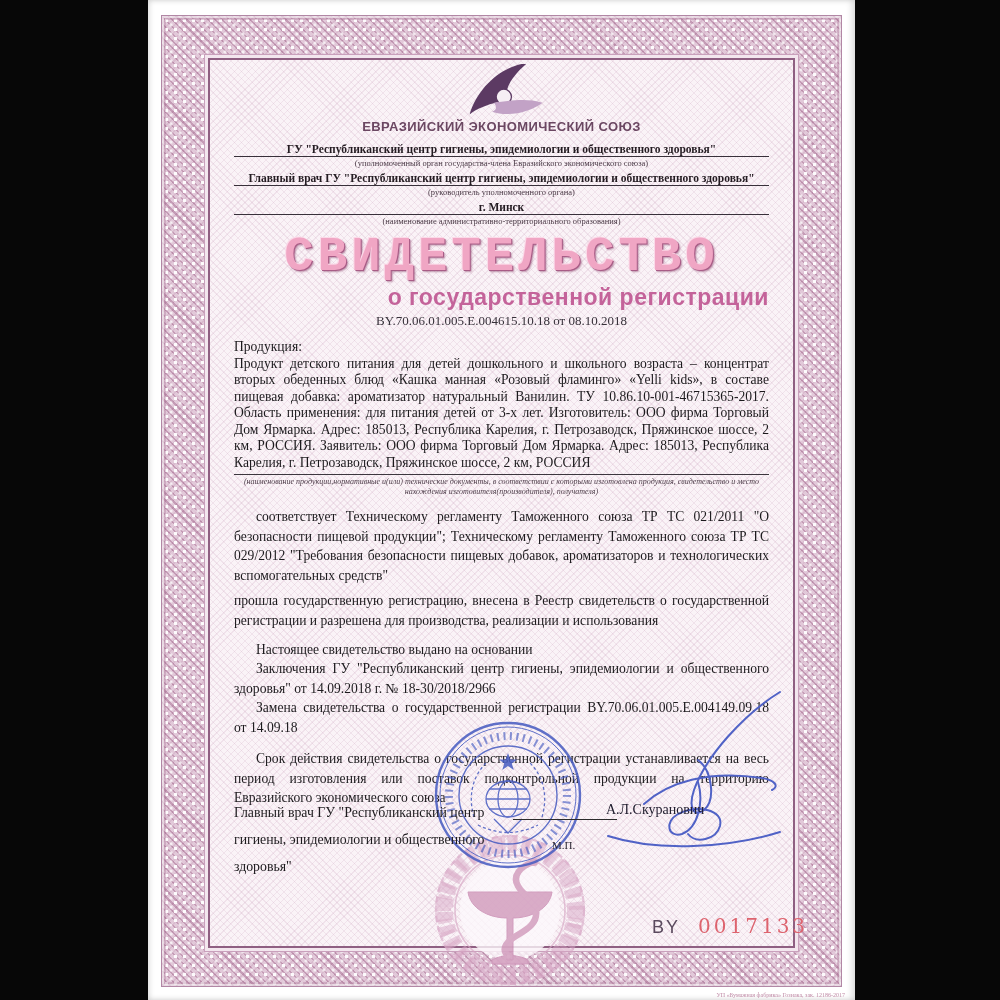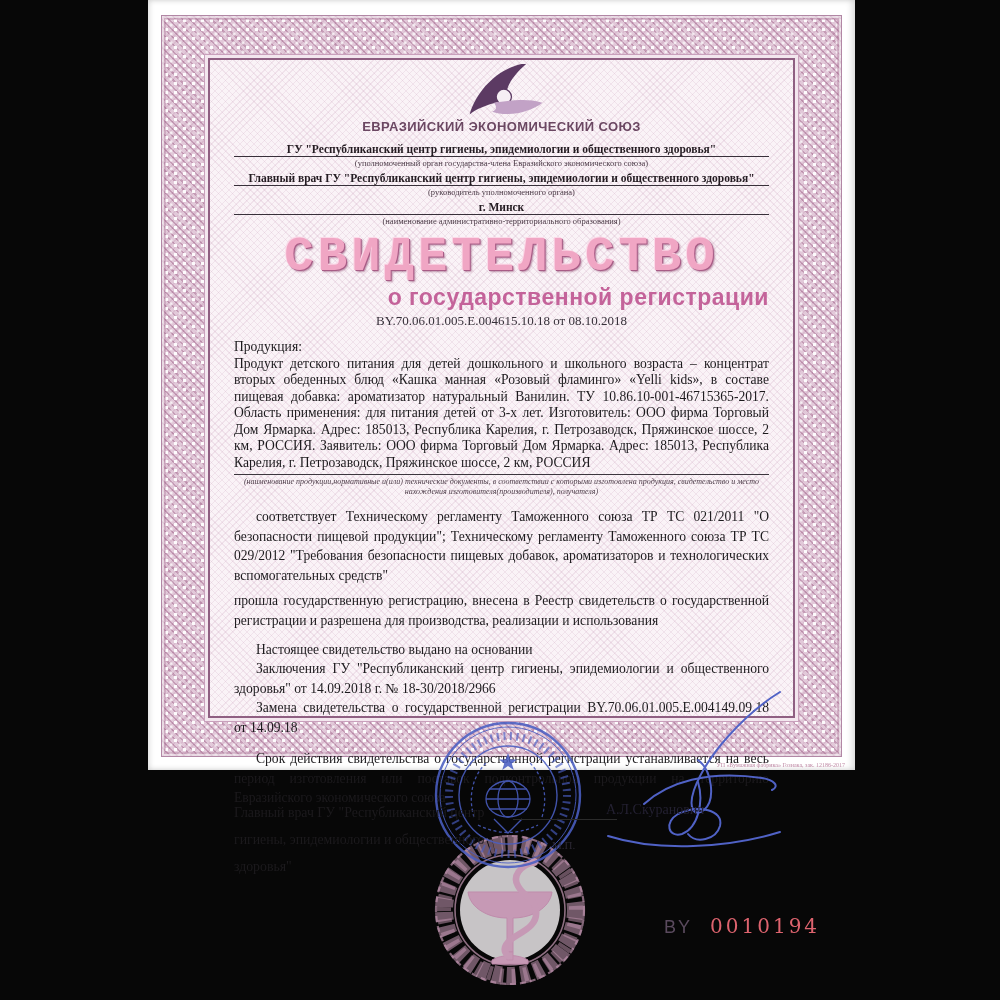--- a/index.html
+++ b/index.html
@@ -10,7 +10,7 @@
     overflow:hidden;
   }
   .paper{
-    position:absolute;left:148px;top:0;width:707px;height:770px;
+    position:absolute;left:148px;top:0;width:707px;height:1000px;
     background:#ffffff;
     box-shadow:inset -3px 0 6px rgba(0,0,0,.15), inset 3px 0 4px rgba(0,0,0,.08);
   }

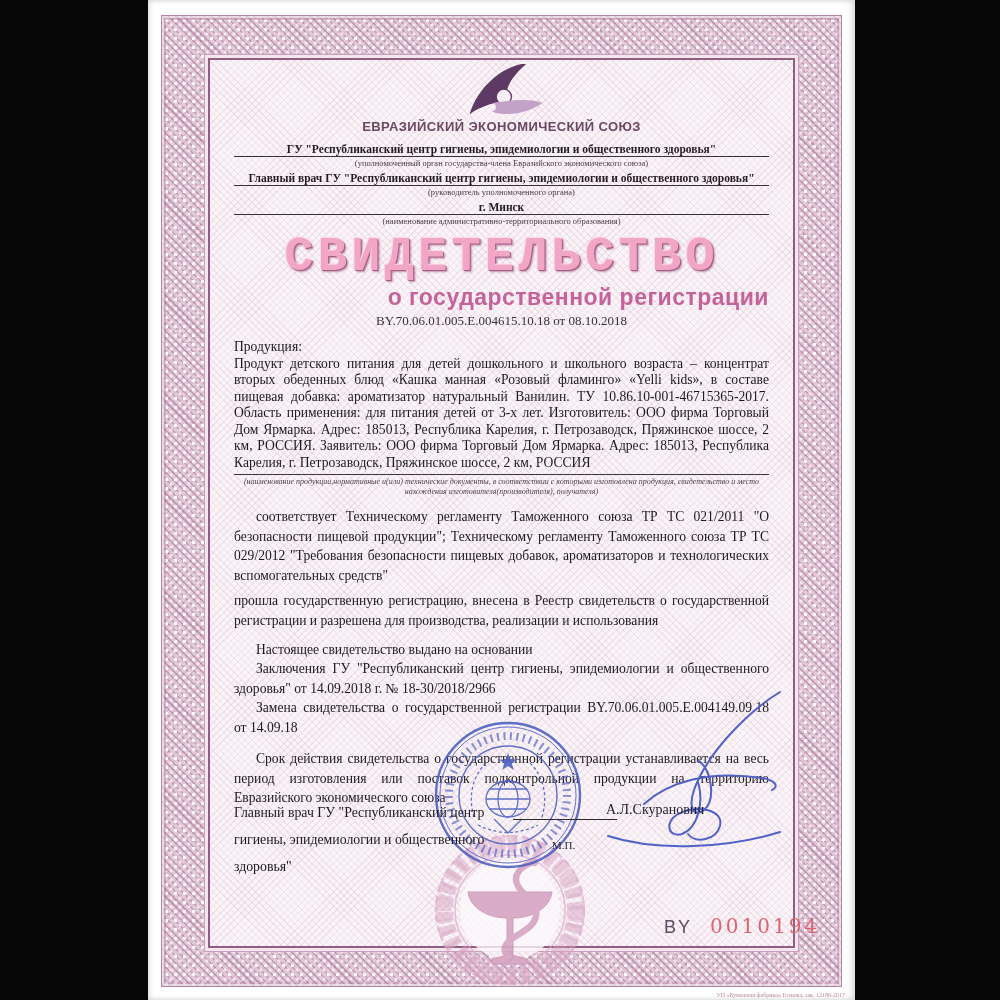--- a/index.html
+++ b/index.html
@@ -81,7 +81,7 @@
   .sig-line{left:365px;top:819px;width:104px;border-top:1.5px solid #2b2b2b;z-index:6;}
   .signer-name{left:458px;top:802px;font-size:14px;color:#232031;z-index:7;}
   .seal-mark{left:404px;top:839px;font-size:11px;color:#2c2834;z-index:7;}
-  .serial{left:516px;top:914px;z-index:6;display:flex;gap:18px;align-items:baseline;}
+  .serial{left:504px;top:914px;z-index:6;display:flex;gap:18px;align-items:baseline;}
   .serial .pfx{font-family:"Liberation Sans", sans-serif;font-size:18px;color:#5a4a5e;letter-spacing:2px;}
   .serial .num{font-family:"DejaVu Serif", serif;font-size:20px;color:#dd636e;letter-spacing:3px;}
   .imprint{right:10px;bottom:2px;font-size:6px;color:#c08aa6;z-index:6;}

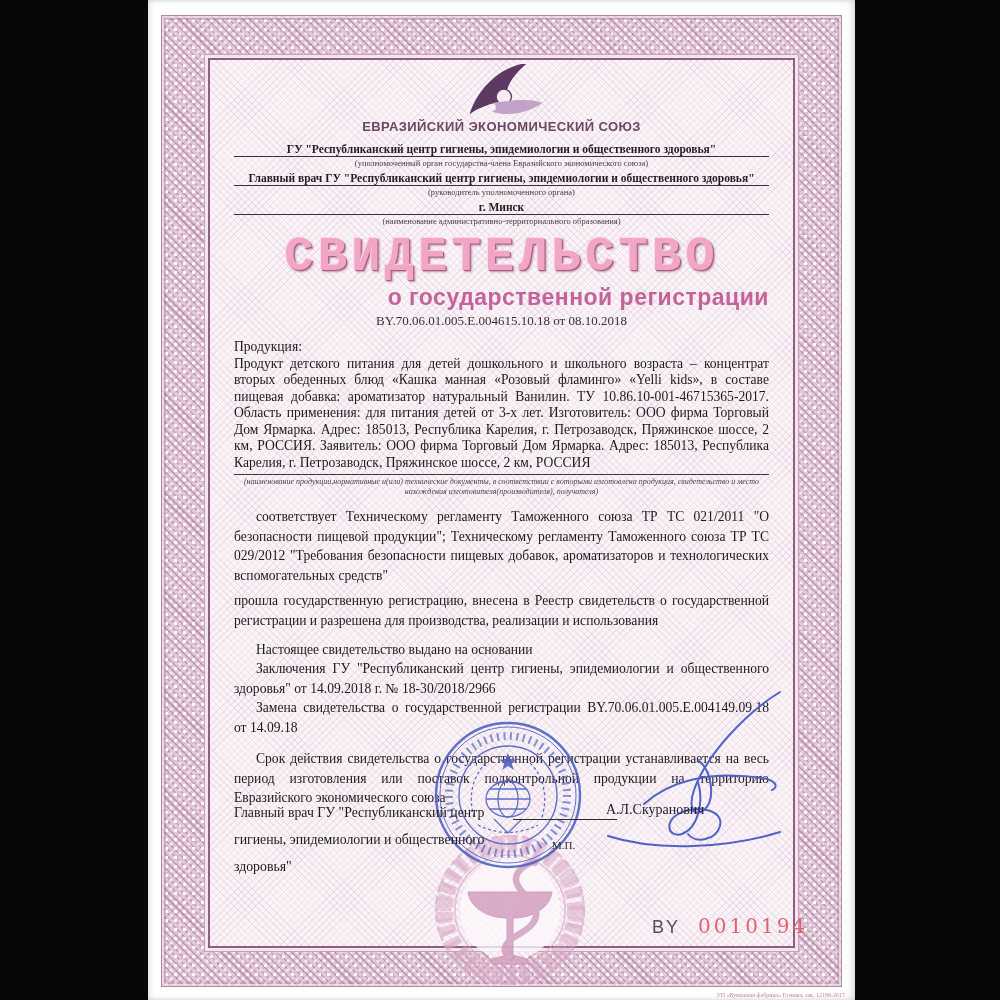--- a/index.html
+++ b/index.html
@@ -186,7 +186,7 @@
 
   <div class="ovl serial">
     <span class="pfx">BY</span>
-    <span class="num">0010194</span>
+    <span class="num">0017133</span>
   </div>
 
   <div class="ovl imprint">УП «Бумажная фабрика» Гознака, зак. 12186-2017</div>

